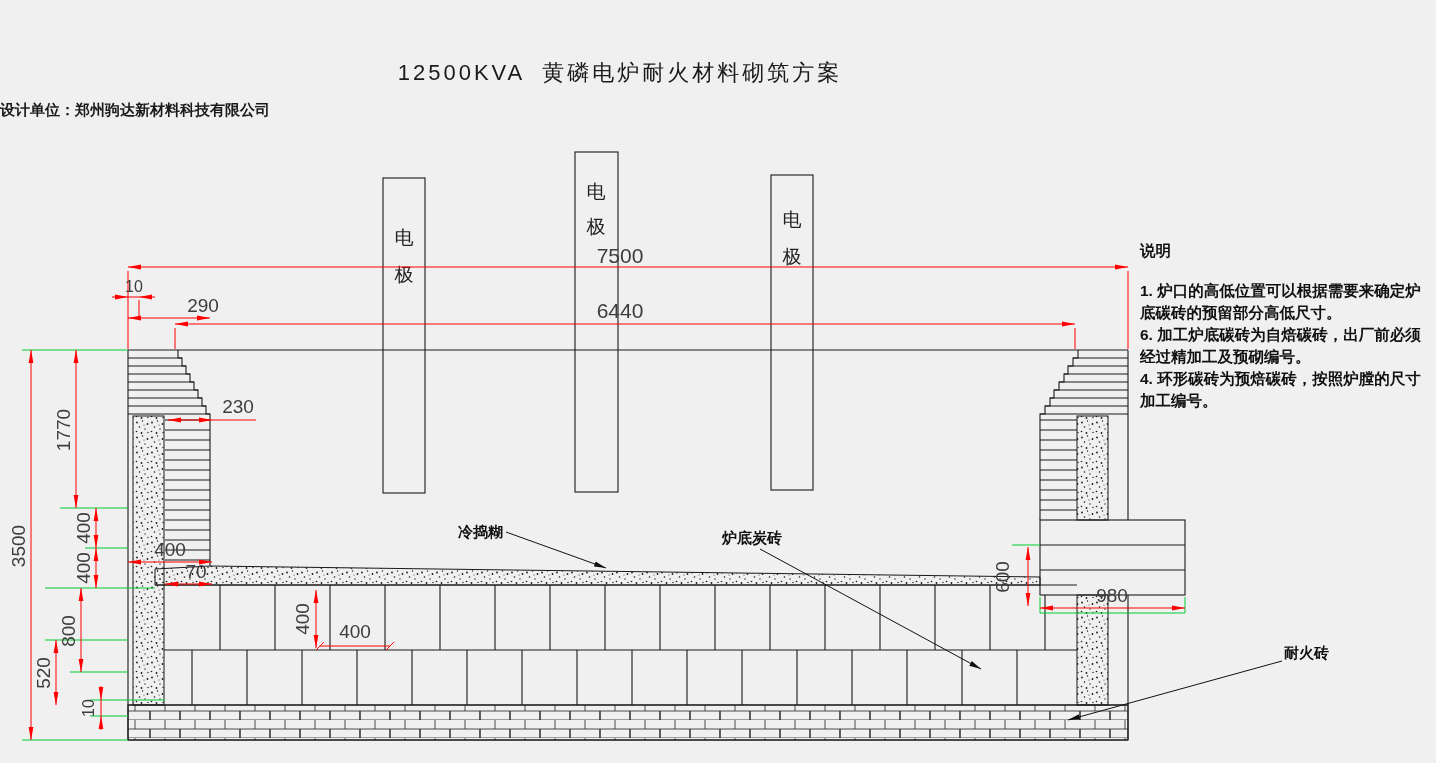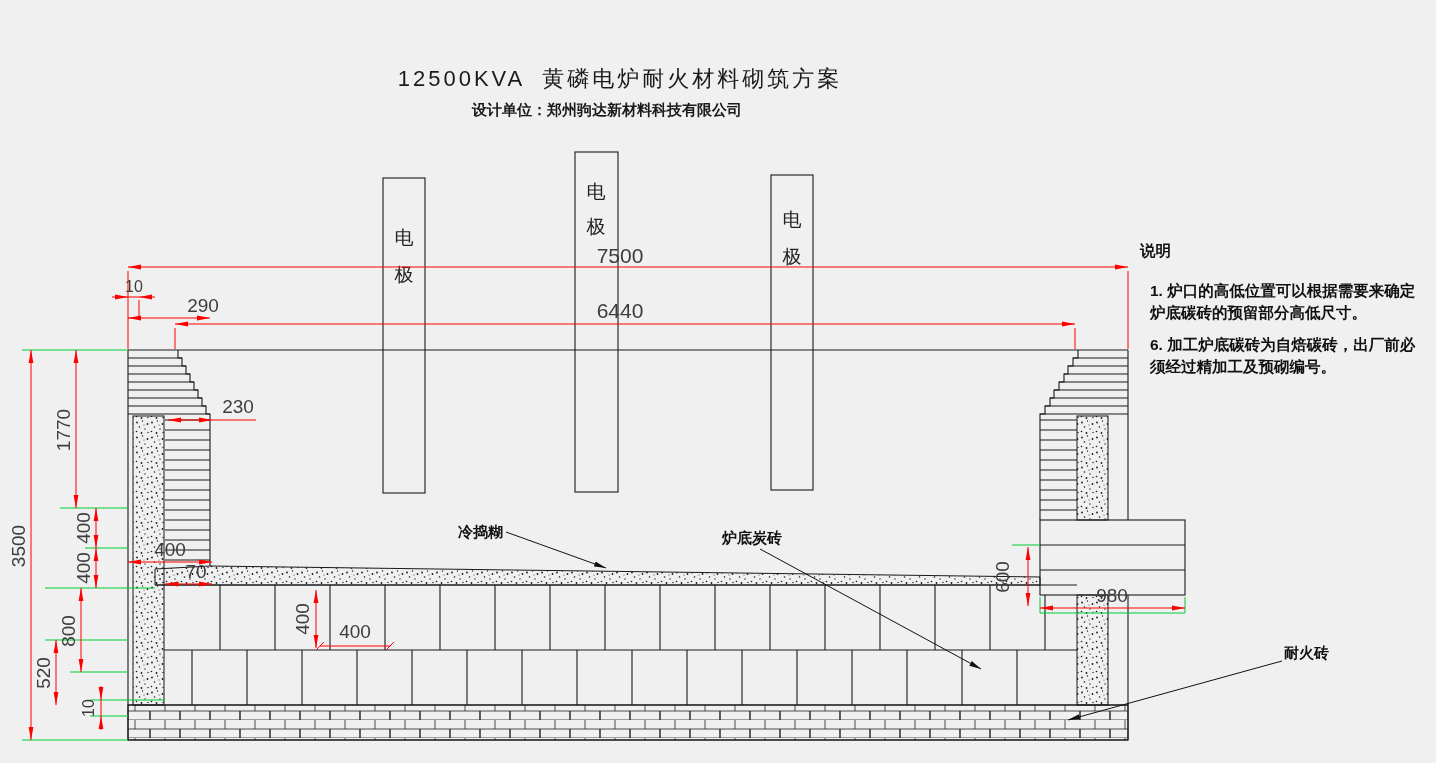--- a/index.html
+++ b/index.html
@@ -6,7 +6,7 @@
   .canvas{position:relative;width:1436px;height:763px;background:#f0f0f0;overflow:hidden;
           font-family:"Liberation Sans",sans-serif;}
   .canvas svg{position:absolute;left:0;top:0;}
-  .title{position:absolute;left:0;top:64px;width:1240px;text-align:center;font-size:22px;
+  .title{position:absolute;left:0;top:58px;width:1240px;text-align:center;font-size:22px;
          letter-spacing:3px;color:#1a1a1a;white-space:pre;}
   .subtitle{position:absolute;left:0;top:101px;width:1214px;text-align:center;font-size:15px;
             font-weight:bold;color:#1a1a1a;}

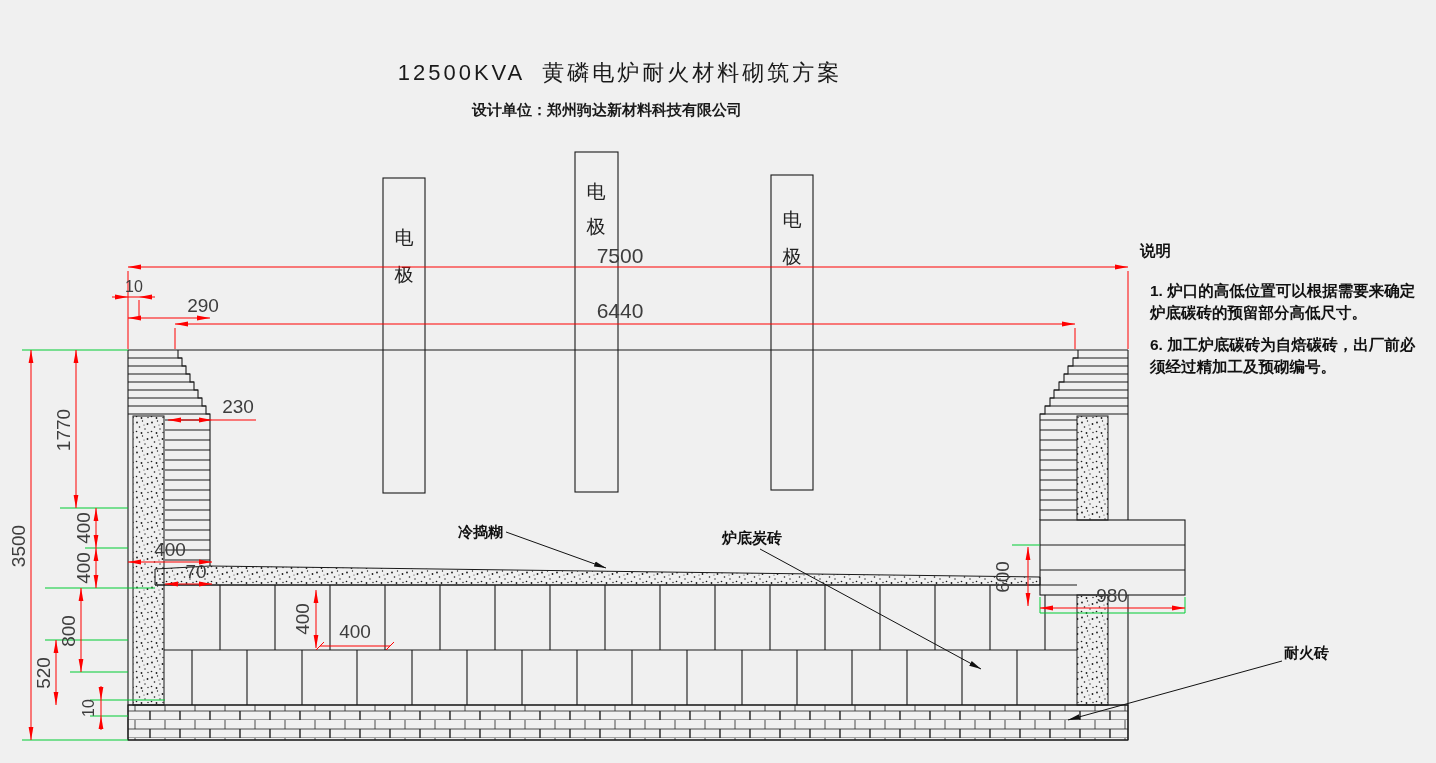--- a/index.html
+++ b/index.html
@@ -8,7 +8,7 @@
   .canvas svg{position:absolute;left:0;top:0;}
   .title{position:absolute;left:0;top:58px;width:1240px;text-align:center;font-size:22px;
          letter-spacing:3px;color:#1a1a1a;white-space:pre;}
-  .subtitle{position:absolute;left:0;top:101px;width:1214px;text-align:center;font-size:15px;
+  .subtitle{position:absolute;left:0;top:101px;width:1214px;font-size:15px;
             font-weight:bold;color:#1a1a1a;}
   .notes{position:absolute;left:1140px;top:240px;width:296px;font-size:15.5px;font-weight:bold;
          color:#111;line-height:1.42;}

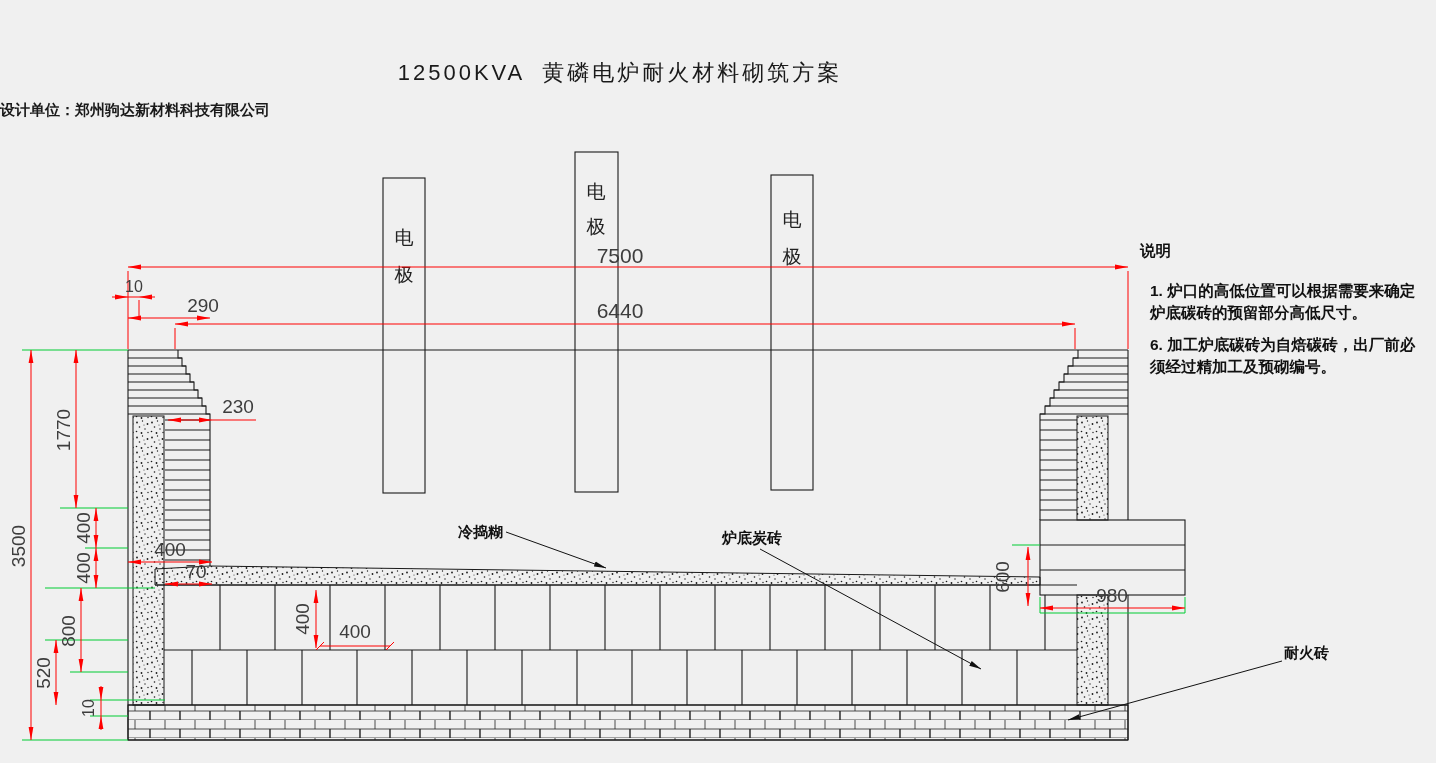--- a/index.html
+++ b/index.html
@@ -13,7 +13,7 @@
   .notes{position:absolute;left:1140px;top:240px;width:296px;font-size:15.5px;font-weight:bold;
          color:#111;line-height:1.42;}
   .notes-h{margin-bottom:18px;}
-  .note{margin:10px;}
+  .note{margin:0;}
   text{font-family:"Liberation Sans",sans-serif;}
   .dim text{font-size:19px;fill:#3d3d3d;}
   .dim text.big{font-size:21px;}

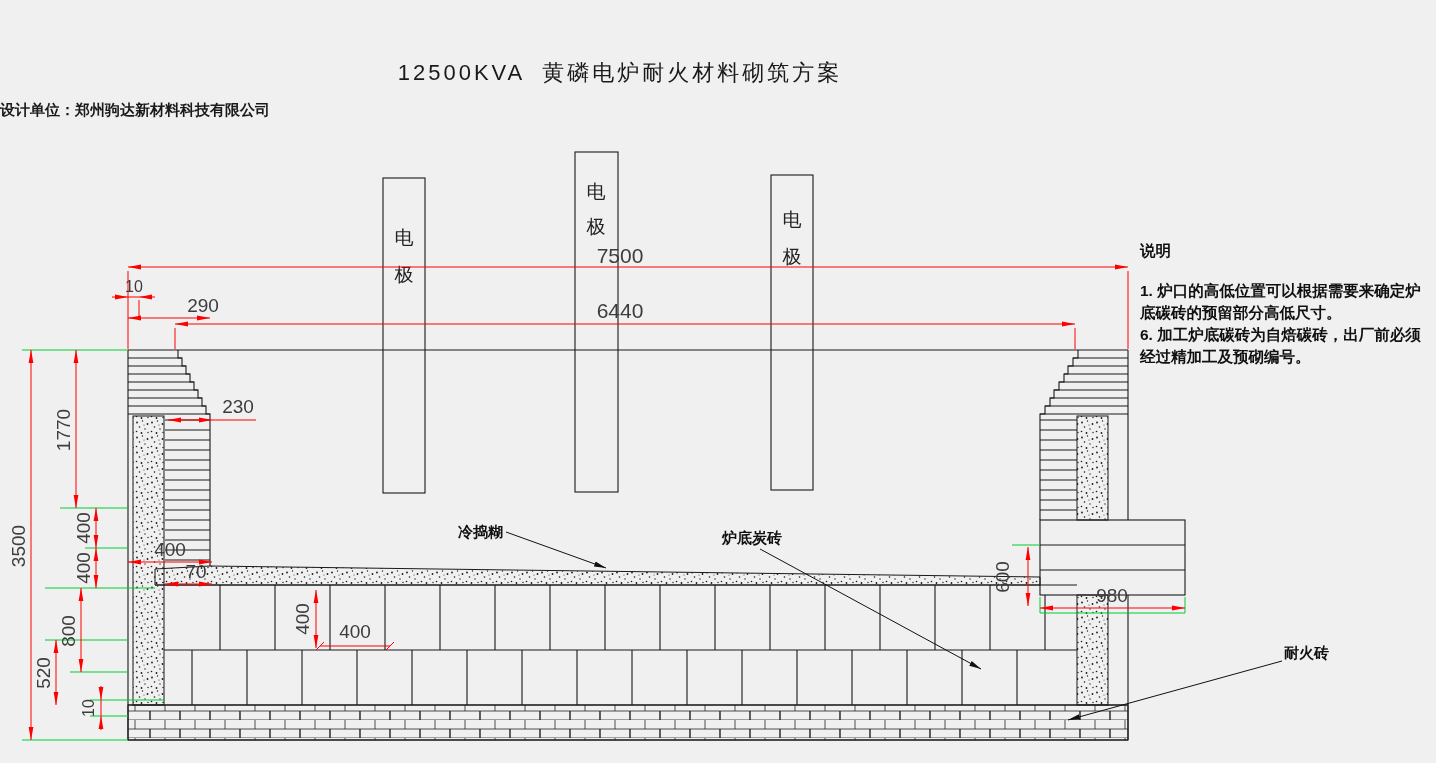--- a/index.html
+++ b/index.html
@@ -180,6 +180,7 @@
   <div class="notes-h">说明</div>
   <div class="note">1. 炉口的高低位置可以根据需要来确定炉底碳砖的预留部分高低尺寸。</div>
   <div class="note">6. 加工炉底碳砖为自焙碳砖，出厂前必须经过精加工及预砌编号。</div>
+  <div class="note">4. 环形碳砖为预焙碳砖，按照炉膛的尺寸加工编号。</div>
 </div>
 
 </div>

